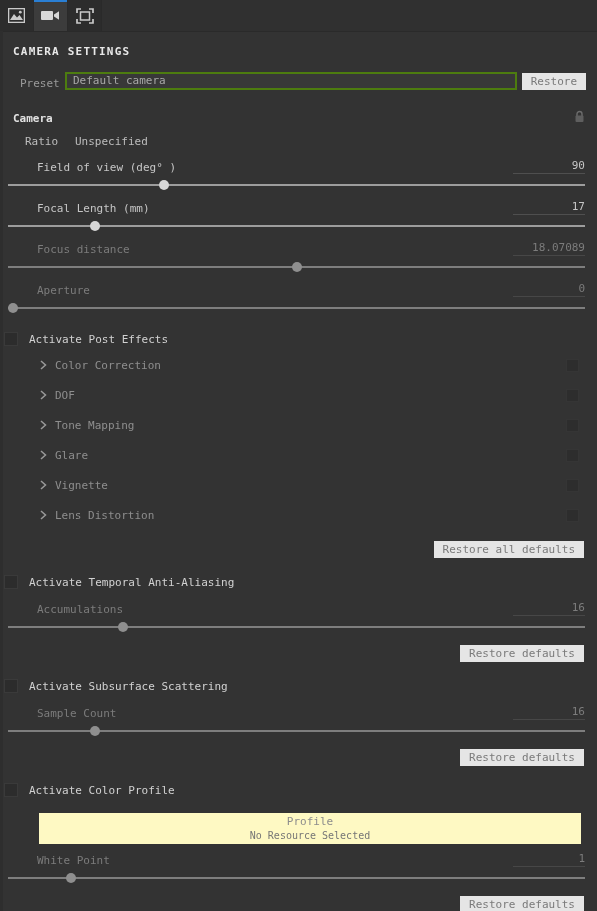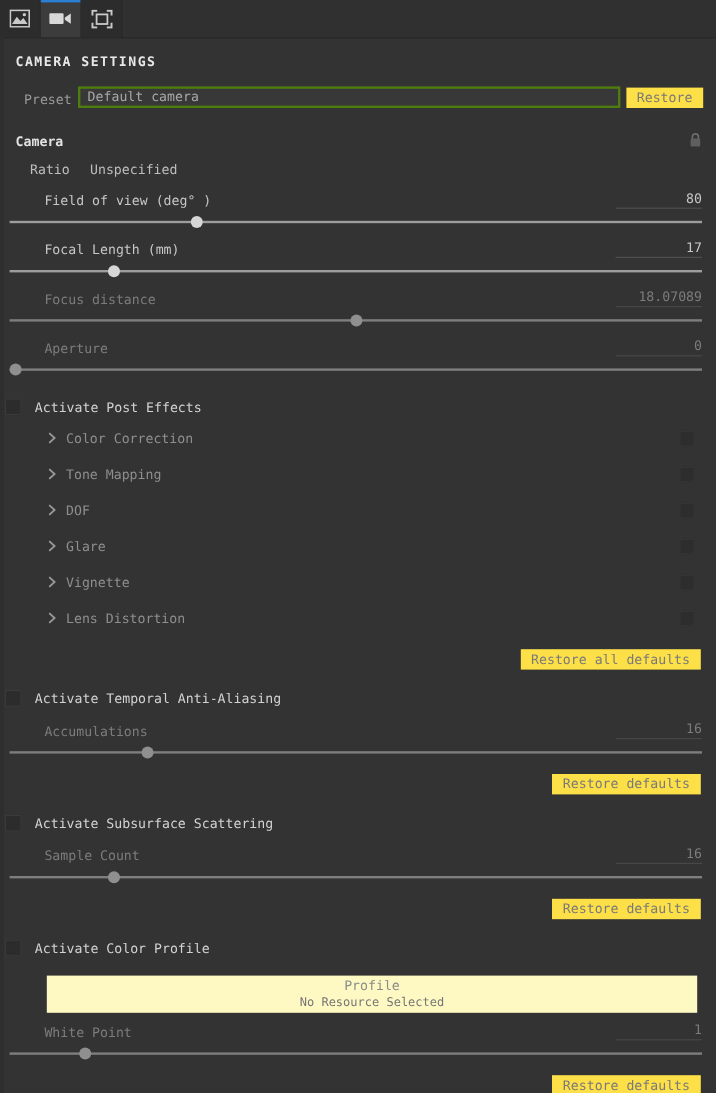--- a/index.html
+++ b/index.html
@@ -94,7 +94,7 @@
     font-size: 11px;
   }
   .btn {
-    background: #fde047;
+    background: #e5e5e5;
     color: #7a7a7a;
     border: none;
     height: 17px;

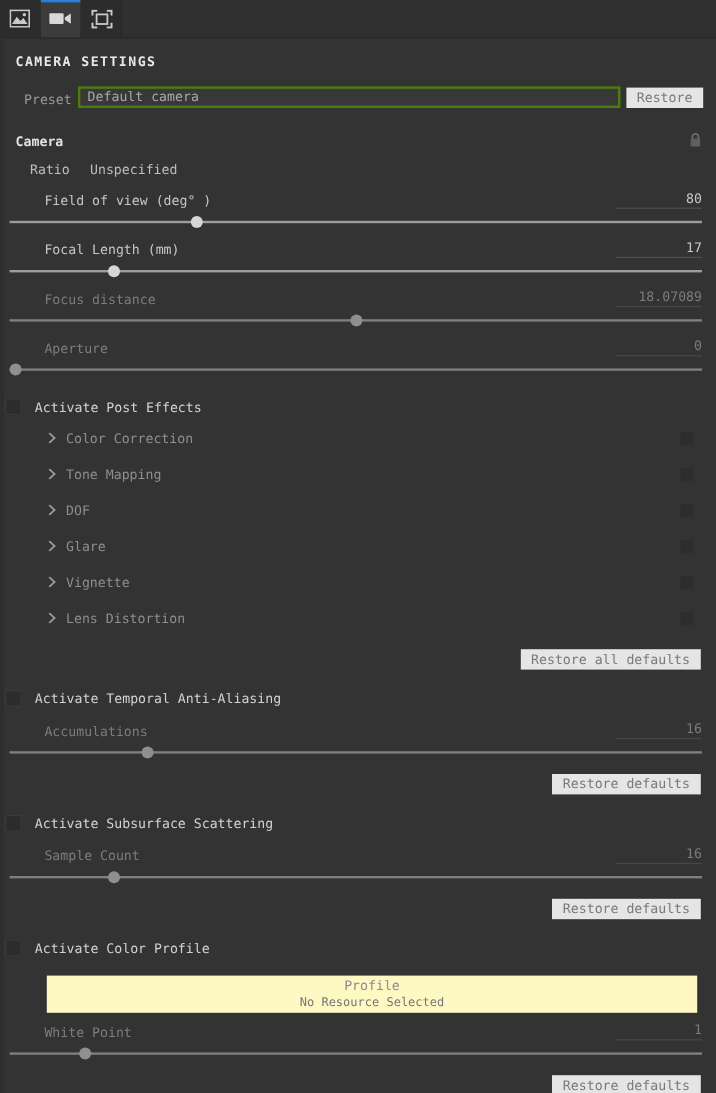--- a/index.html
+++ b/index.html
@@ -312,7 +312,7 @@
   <div class="sgroup">
     <div class="slabel-row">
       <span class="slabel">Field of view (deg° )</span>
-      <span class="svalue">80</span>
+      <span class="svalue">90</span>
     </div>
     <div class="track-wrap">
       <div class="track"></div>

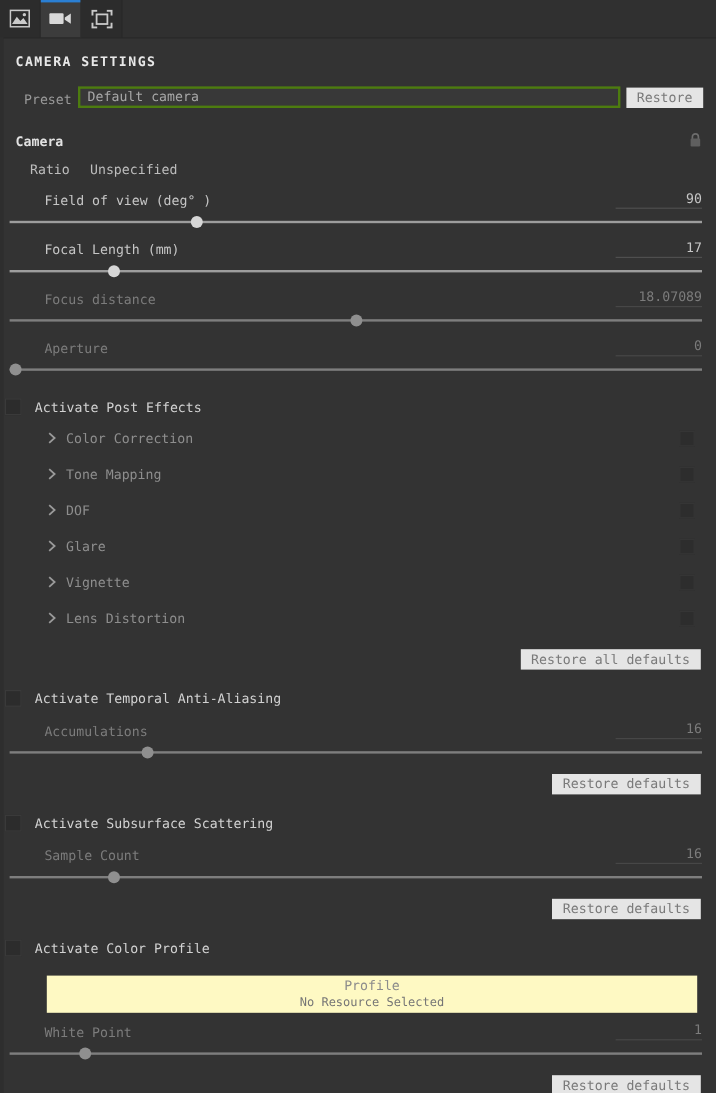--- a/index.html
+++ b/index.html
@@ -374,16 +374,16 @@
             <path d="M1 1 L5.5 5 L1 9" fill="none" stroke="#9a9a9a" stroke-width="1.5"></path>
           </svg>
       </span>
+      <span class="fx-label">DOF</span>
+      <span class="fx-chk"></span>
+    </div>
+    <div class="fx-row">
+      <span class="chev">
+        <svg width="7" height="10" viewBox="0 0 7 10">
+            <path d="M1 1 L5.5 5 L1 9" fill="none" stroke="#9a9a9a" stroke-width="1.5"></path>
+          </svg>
+      </span>
       <span class="fx-label">Tone Mapping</span>
-      <span class="fx-chk"></span>
-    </div>
-    <div class="fx-row">
-      <span class="chev">
-        <svg width="7" height="10" viewBox="0 0 7 10">
-            <path d="M1 1 L5.5 5 L1 9" fill="none" stroke="#9a9a9a" stroke-width="1.5"></path>
-          </svg>
-      </span>
-      <span class="fx-label">DOF</span>
       <span class="fx-chk"></span>
     </div>
     <div class="fx-row">

